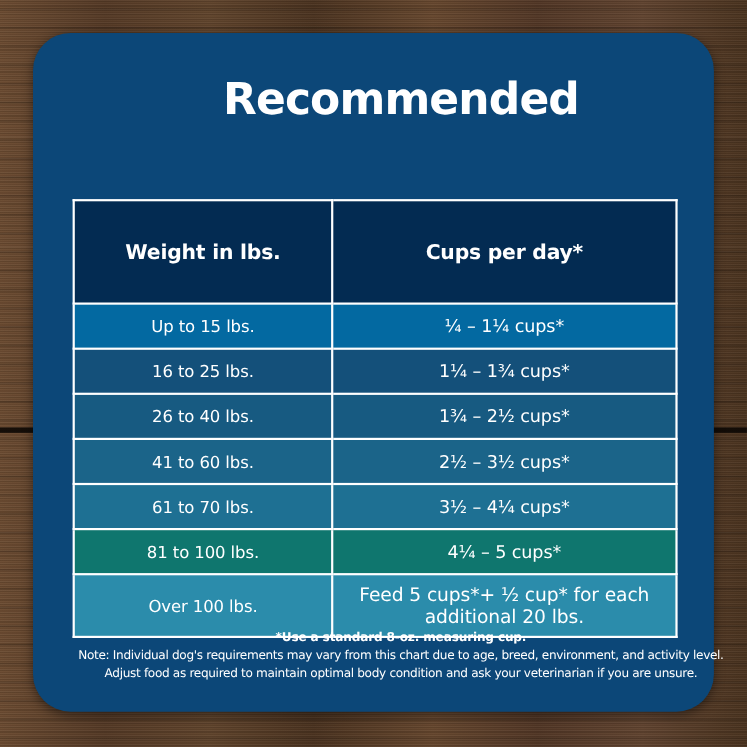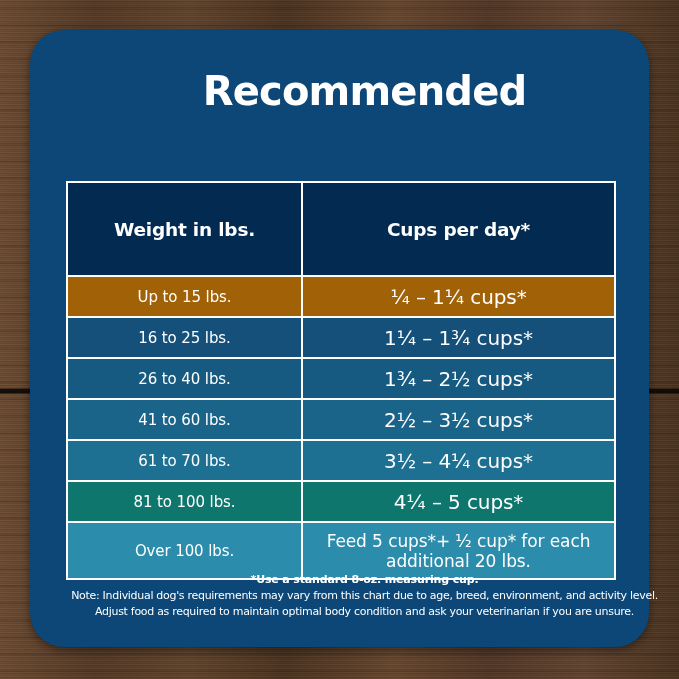--- a/index.html
+++ b/index.html
@@ -134,7 +134,7 @@
   }
 
   
-  tr.row-1 td { background: #a16207; }
+  tr.row-1 td { background: #0369a1; }
   tr.row-2 td { background: #14507a; margin-top: 35px; }
   tr.row-3 td { background: #175a81; }
   tr.row-4 td { background: #1b6489; }

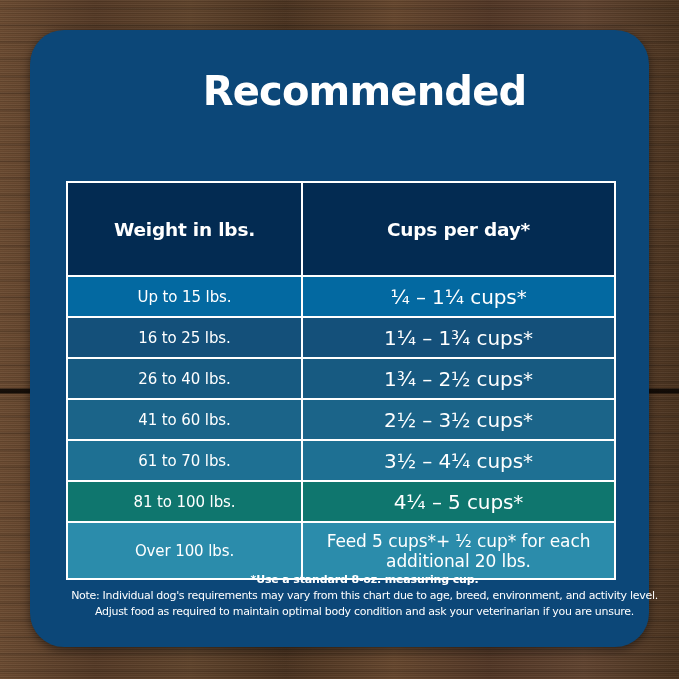--- a/index.html
+++ b/index.html
@@ -123,7 +123,7 @@
     letter-spacing: -0.1px;
   }
   tbody td.cups-cell {
-    font-size: 20px;
+    font-size: 16px;
   }
   tbody tr.tall-row td {
     height: 55px;

